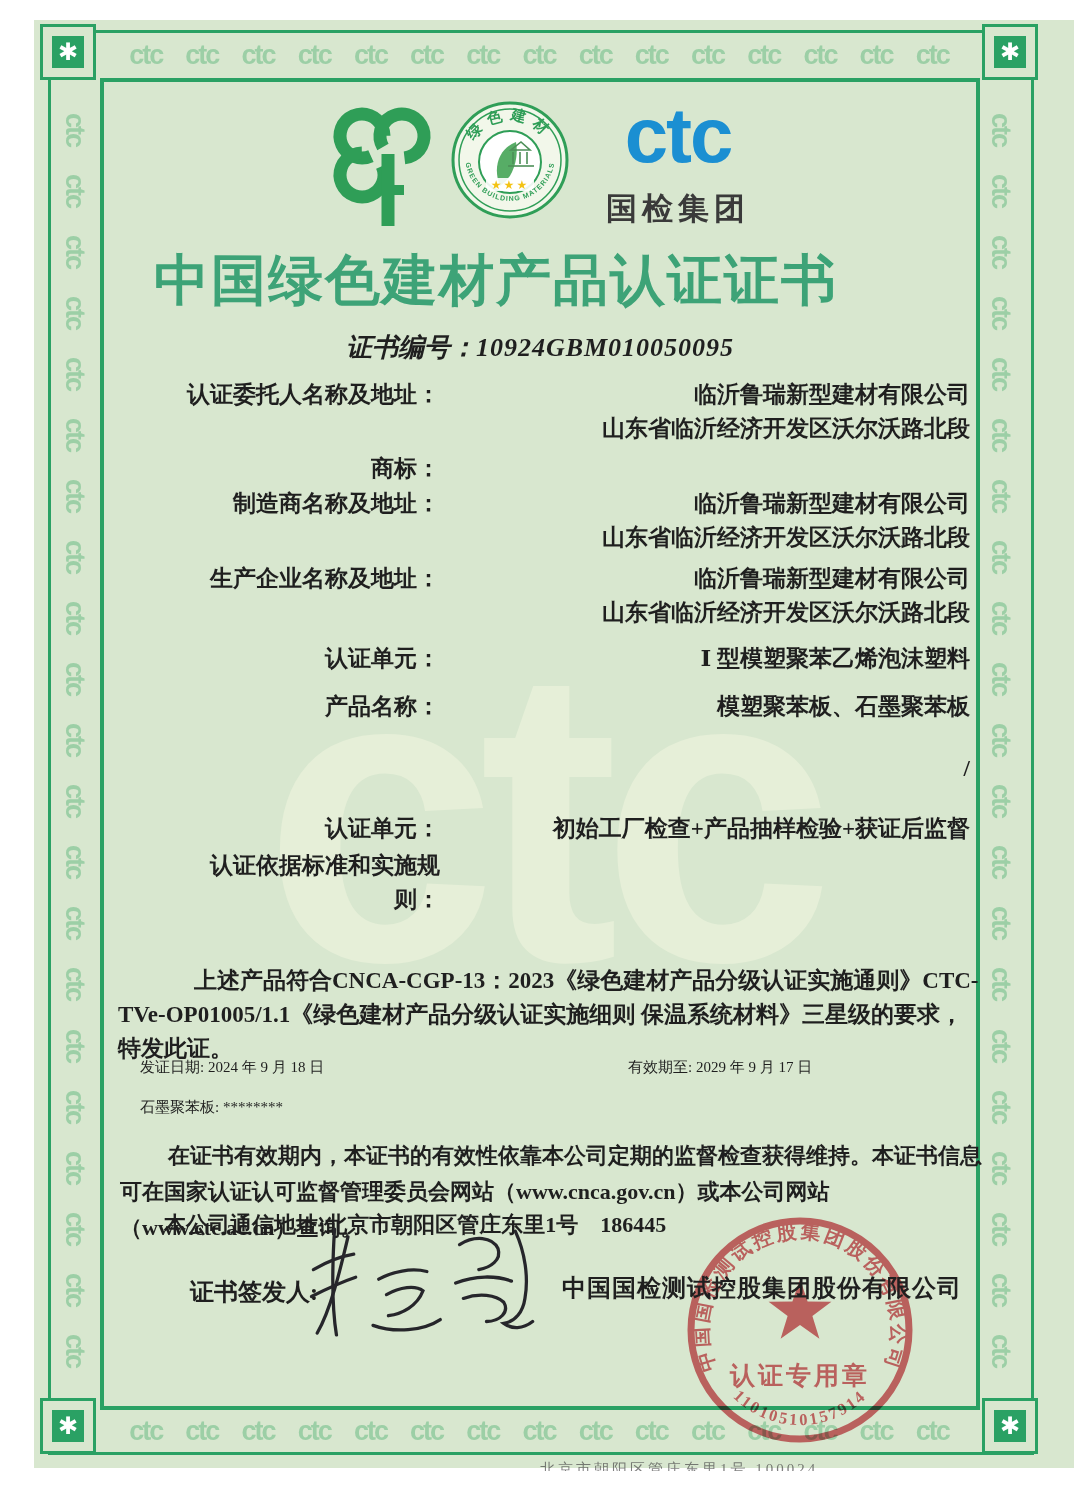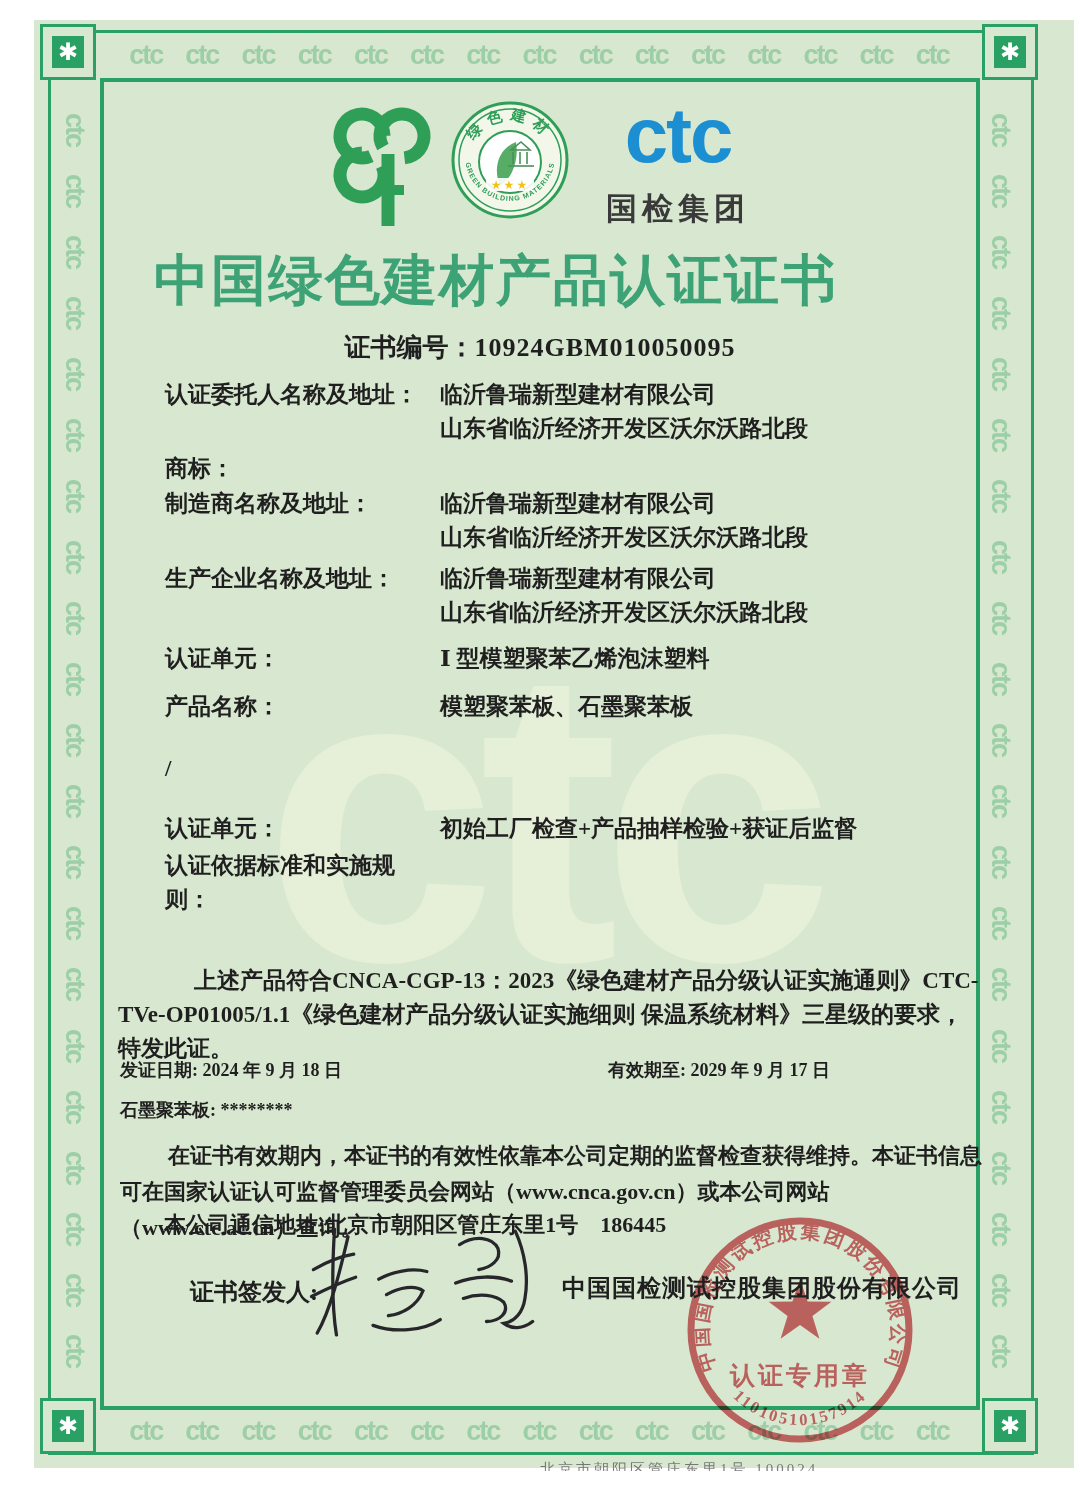--- a/index.html
+++ b/index.html
@@ -47,7 +47,7 @@
   .title{left:0;top:244px;width:992px;text-align:center;z-index:4;
     font-family:"Liberation Sans","DejaVu Sans",sans-serif;
     font-weight:900;font-size:55px;color:#3da377;letter-spacing:2px;}
-  .certno{left:0;top:330px;width:1080px;text-align:center;z-index:4;font-size:26px;font-weight:bold;}
+  .certno{left:0;top:330px;width:1080px;text-align:center;z-index:4;font-size:26px;font-weight:bold;font-style:italic;}
   .certno .num{font-family:"Liberation Serif",serif;letter-spacing:1px;}
   
   .row{left:165px;width:805px;display:flex;z-index:4;font-size:23px;font-weight:bold;line-height:34px;}

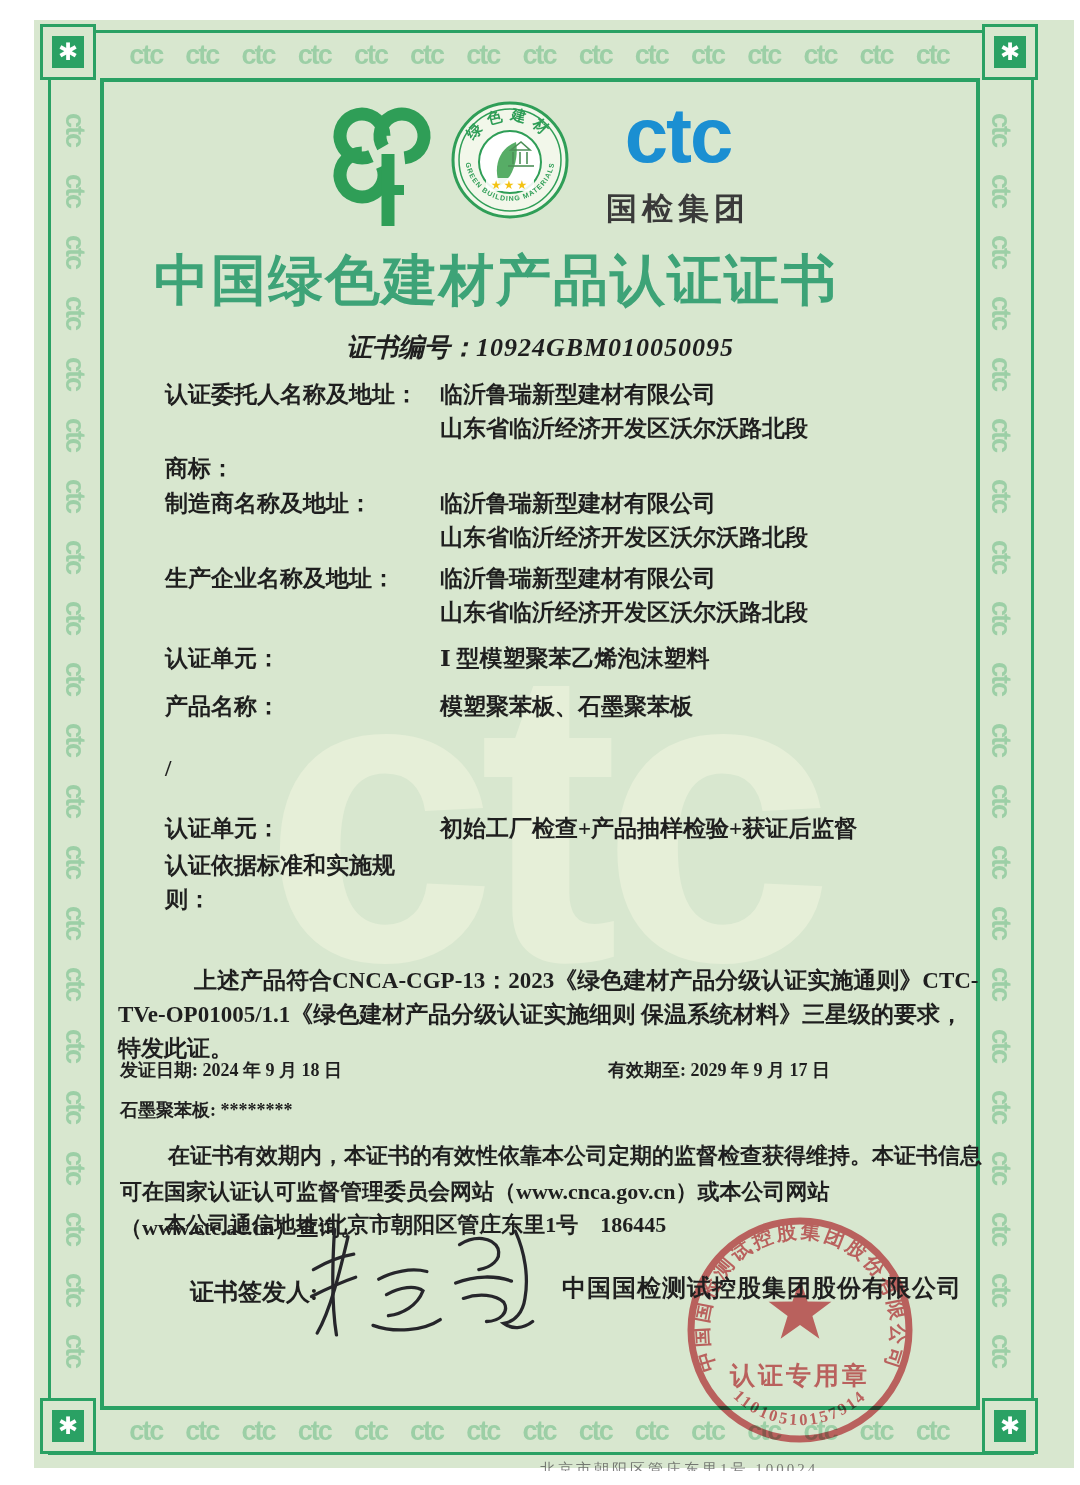--- a/index.html
+++ b/index.html
@@ -50,7 +50,7 @@
   .certno{left:0;top:330px;width:1080px;text-align:center;z-index:4;font-size:26px;font-weight:bold;font-style:italic;}
   .certno .num{font-family:"Liberation Serif",serif;letter-spacing:1px;}
   
-  .row{left:165px;width:805px;display:flex;z-index:4;font-size:23px;font-weight:bold;line-height:34px;}
+  .row{left:165px;width:805px;display:flex;z-index:4;font-size:23px;font-weight:bold;line-height:34px;text-align:right;}
   .lab{width:275px;flex:none;}
   .val{flex:1;}
   

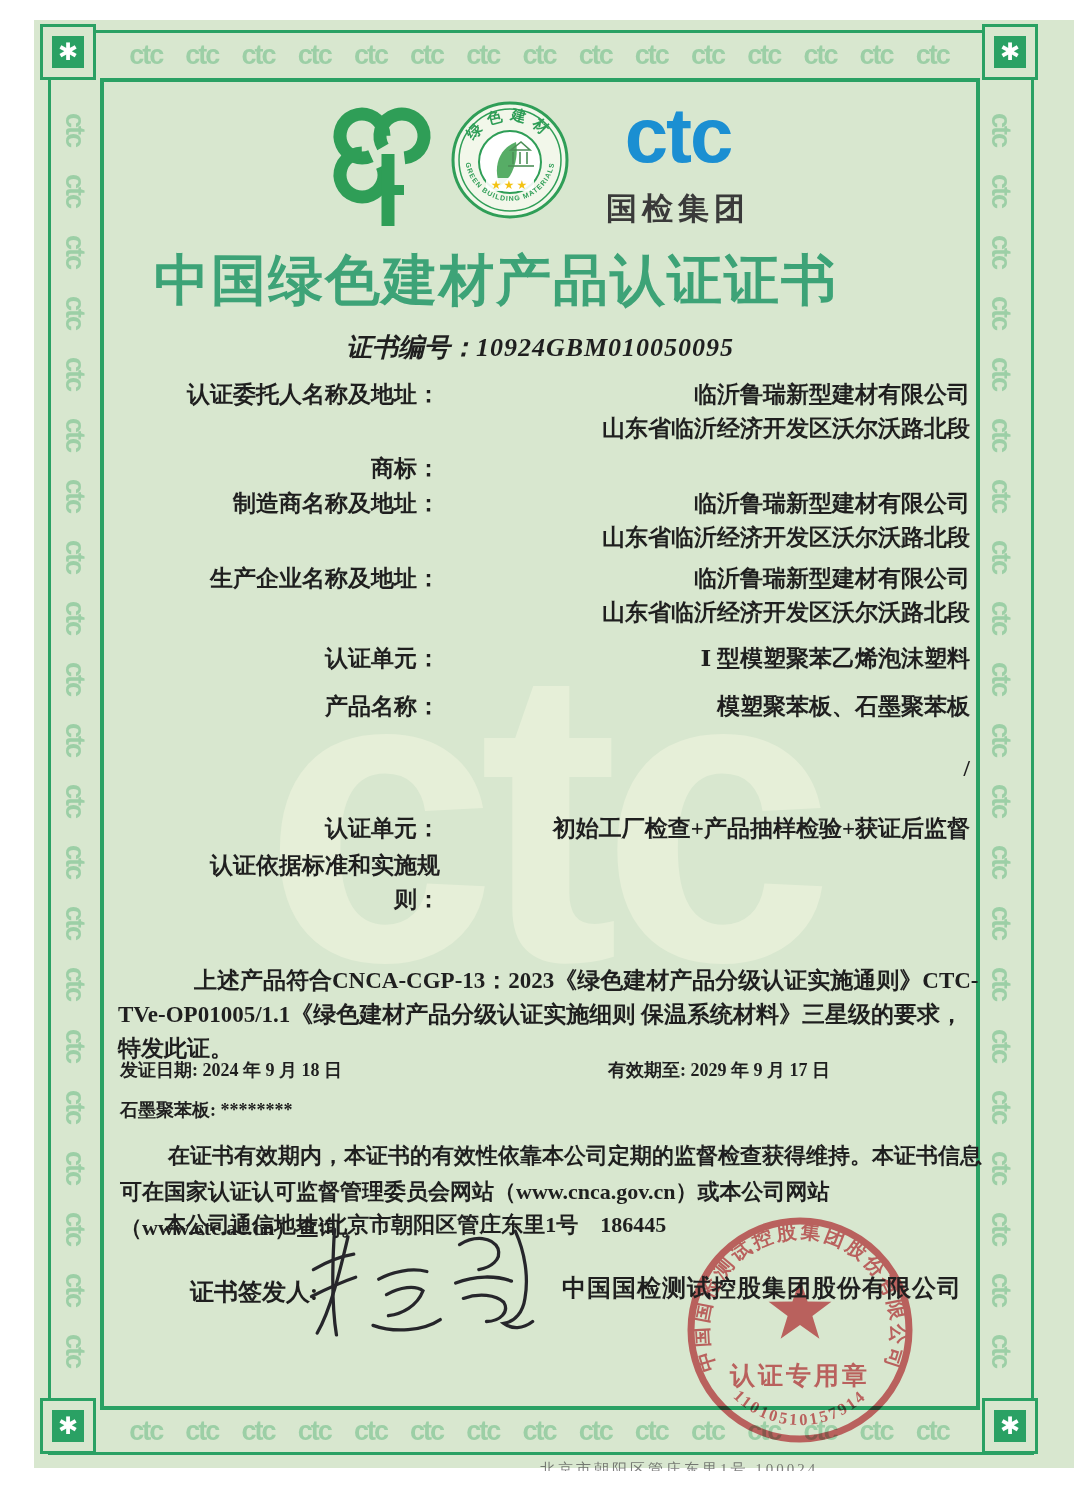--- a/index.html
+++ b/index.html
@@ -56,7 +56,7 @@
   
   .statement{left:118px;top:964px;width:868px;z-index:4;font-size:23px;font-weight:bold;
     line-height:34px;text-indent:76px;}
-  .dates{z-index:4;font-size:18px;font-weight:bold;}
+  .dates{z-index:4;font-size:15px;font-weight:normal;margin-left:20px;}
   .notice{left:120px;top:1138px;width:874px;z-index:4;font-size:22px;font-weight:bold;
     line-height:36px;text-indent:48px;}
   .addr{left:164px;top:1210px;z-index:4;font-size:22px;font-weight:bold;}

